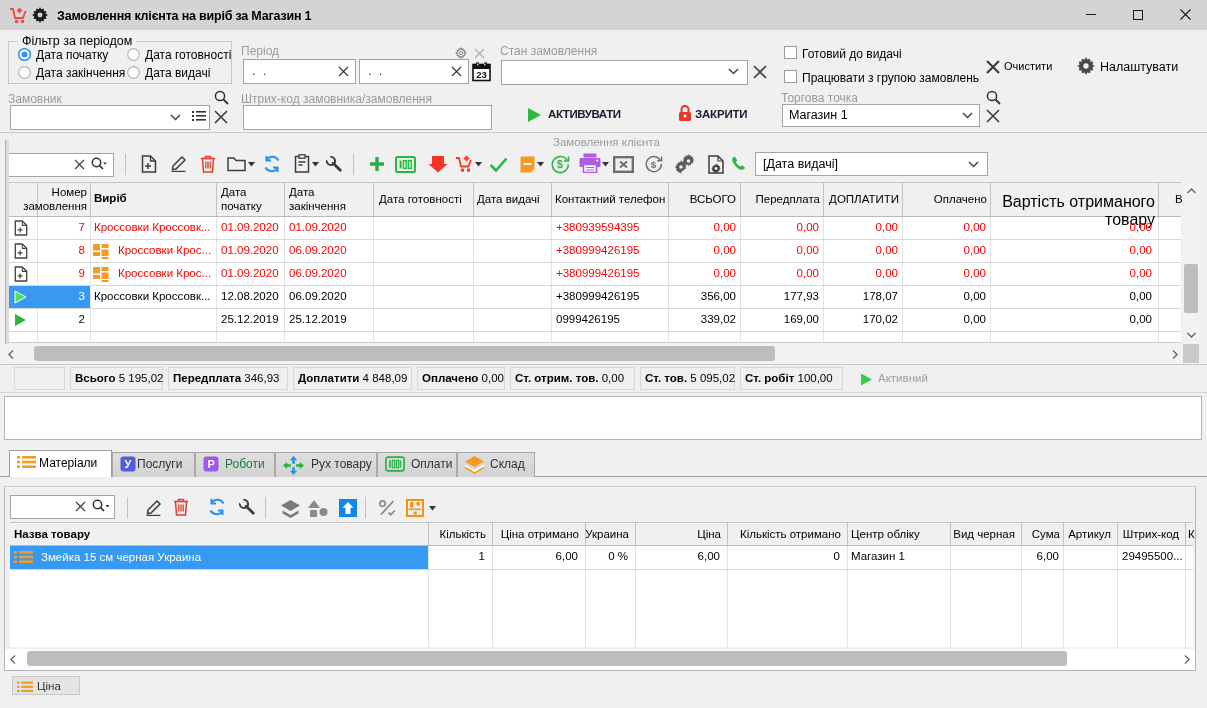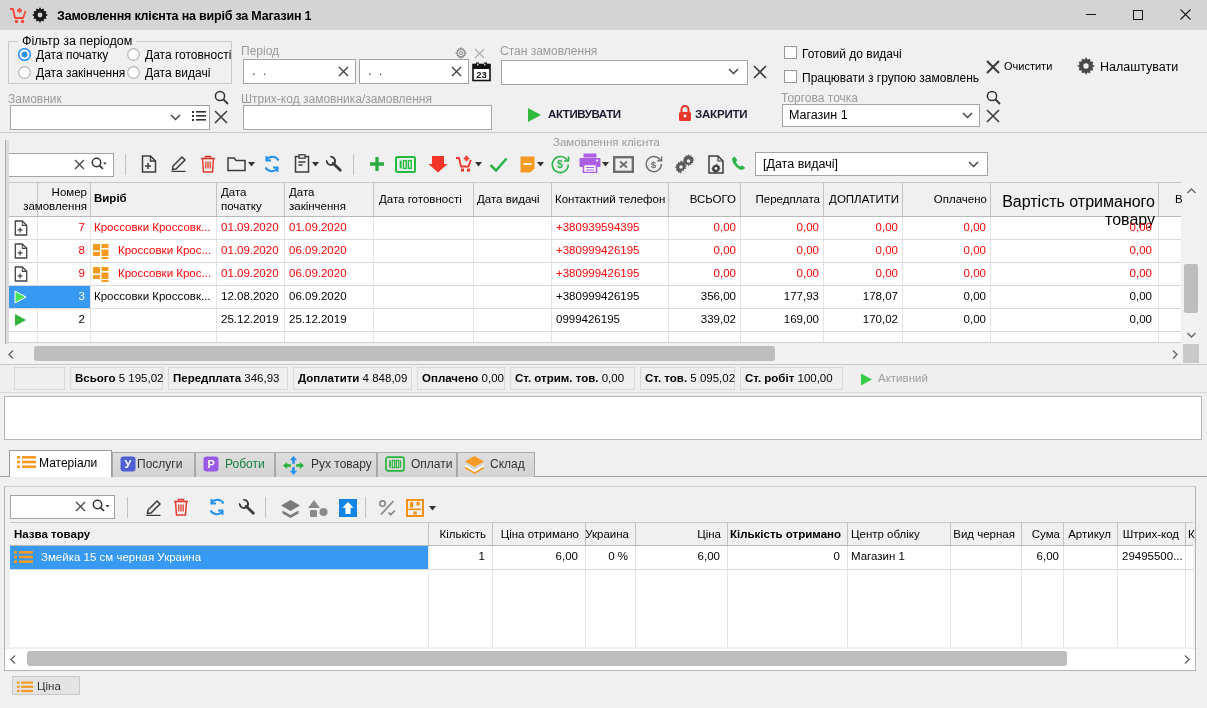--- a/index.html
+++ b/index.html
@@ -798,7 +798,7 @@
     <div class="abs" style="left:480px;top:528px;width:99px;font-size:11.5px;text-align:right;white-space:nowrap;">Ціна отримано</div>
     <div class="abs" style="left:560px;top:528px;width:69px;font-size:11.5px;text-align:right;white-space:nowrap;">Украина</div>
     <div class="abs" style="left:640px;top:528px;width:81px;font-size:11.5px;text-align:right;white-space:nowrap;">Ціна</div>
-    <div class="abs" style="left:730px;top:528px;width:111px;font-size:11.5px;text-align:right;white-space:nowrap;font-weight:bold;">Кількість отримано</div>
+    <div class="abs" style="left:730px;top:528px;width:111px;font-size:11.5px;text-align:right;white-space:nowrap;">Кількість отримано</div>
     <div class="abs" style="left:851px;top:528px;width:90px;font-size:11.5px;text-align:left;white-space:nowrap;">Центр обліку</div>
     <div class="abs" style="left:930px;top:528px;width:85px;font-size:11.5px;text-align:right;white-space:nowrap;">Вид черная</div>
     <div class="abs" style="left:1000px;top:528px;width:60px;font-size:11.5px;text-align:right;white-space:nowrap;">Сума</div>

